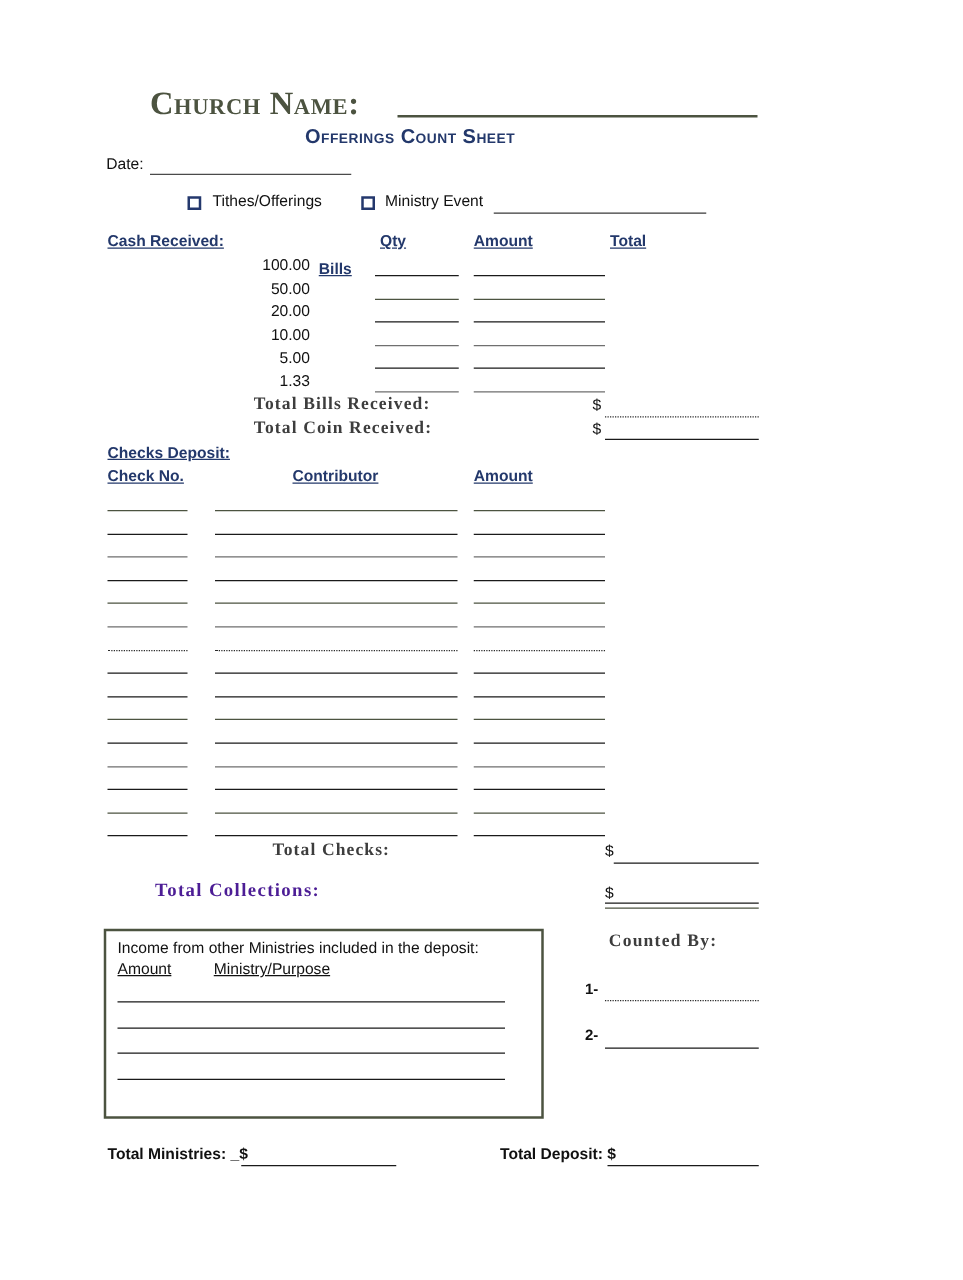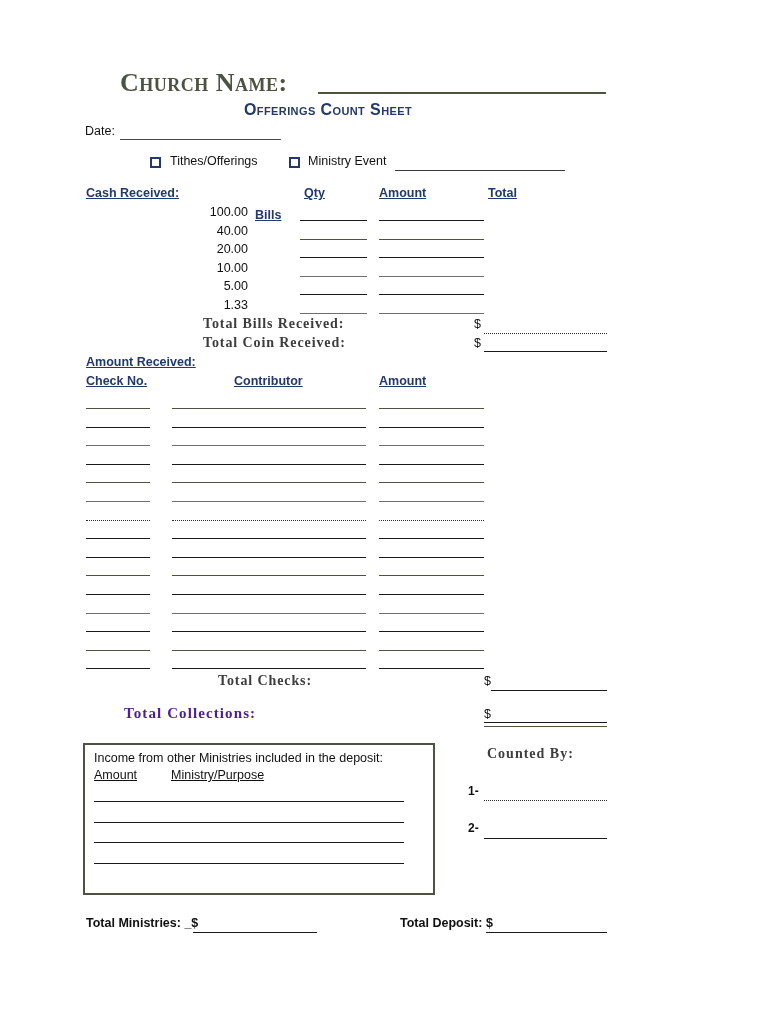--- a/index.html
+++ b/index.html
@@ -266,7 +266,7 @@
       <div class="abs denom" style="top: 205px;">100.00</div>
       <div class="abs qty-rule rule-dark" style="top: 220px;"></div>
       <div class="abs amt-rule rule-dark" style="top: 220px;"></div>
-      <div class="abs denom" style="top: 223.6px;">40.00</div>
+      <div class="abs denom" style="top: 223.6px;">50.00</div>
       <div class="abs qty-rule rule-olive" style="top: 238.6px;"></div>
       <div class="abs amt-rule rule-olive" style="top: 238.6px;"></div>
       <div class="abs denom" style="top: 242.2px;">20.00</div>

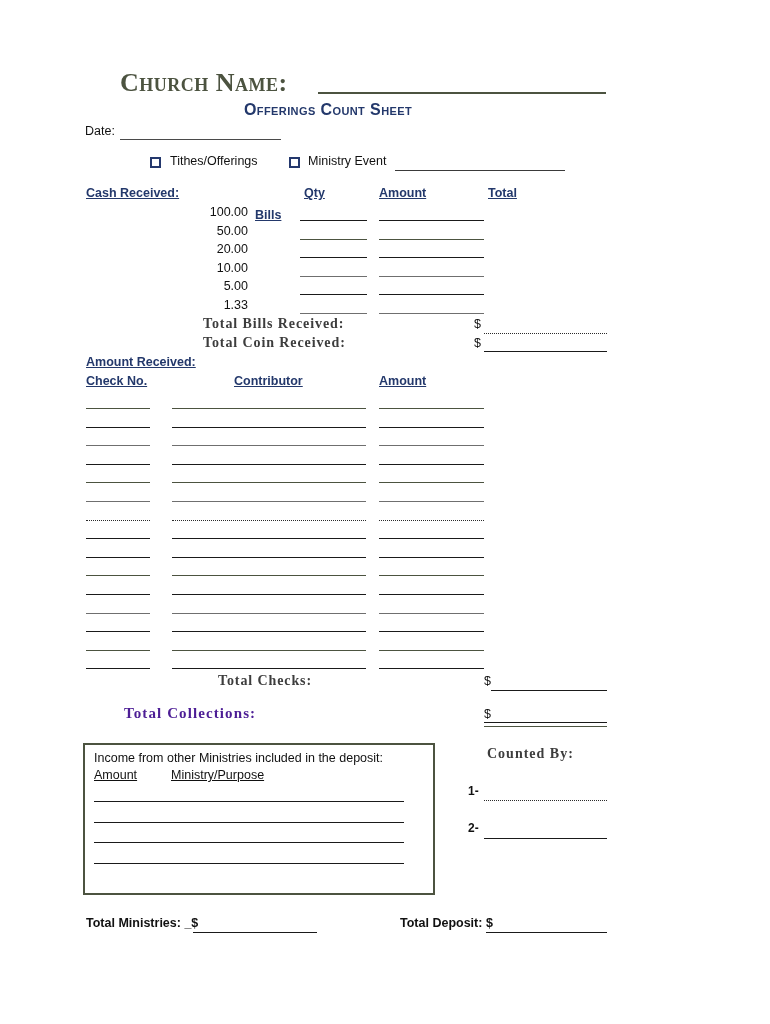--- a/index.html
+++ b/index.html
@@ -291,7 +291,7 @@
   <div class="abs dollar tcr-dollar">$</div>
   <div class="abs tcr-rule rule-dark"></div>
 
-  <div class="abs navy-head h-checks-received">Amount Received:</div>
+  <div class="abs navy-head h-checks-received">Checks Deposit:</div>
   <div class="abs navy-head h-checkno">Check No.</div>
   <div class="abs navy-head h-contrib">Contributor</div>
   <div class="abs navy-head h-amount2">Amount</div>

